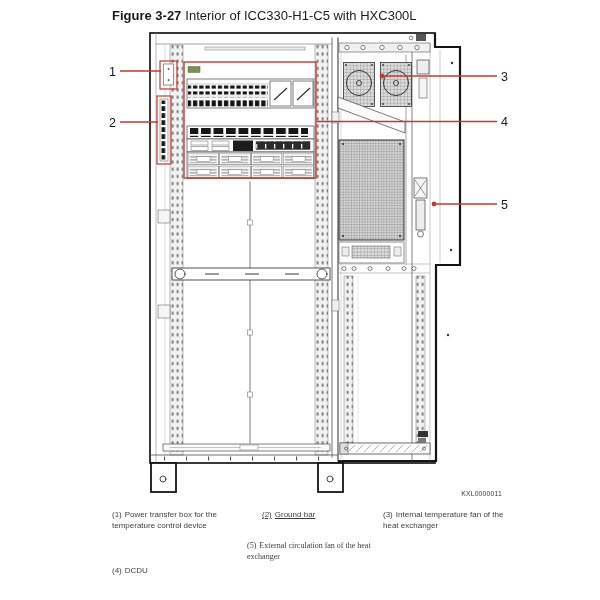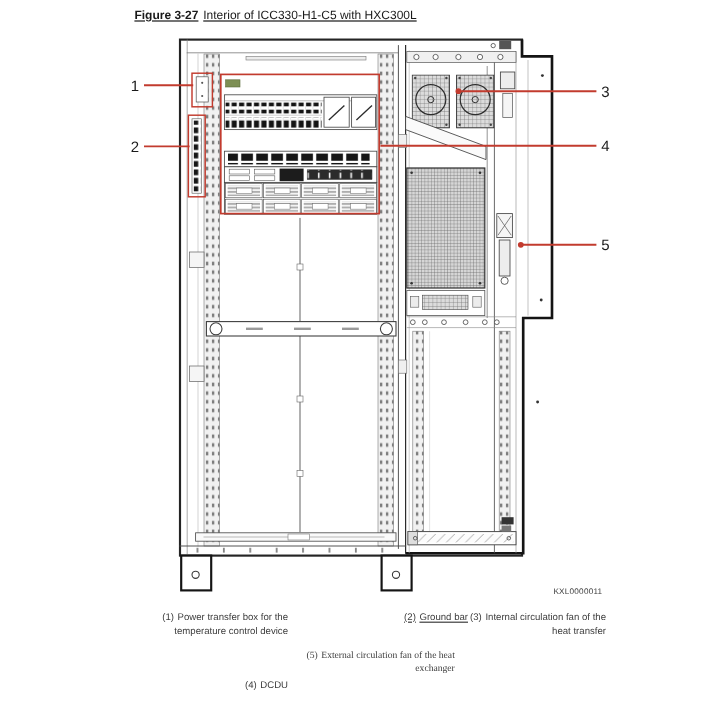--- a/index.html
+++ b/index.html
@@ -7,7 +7,7 @@
     width:600px;height:600px;background:#ffffff;position:relative;overflow:hidden;
     font-family:"Liberation Sans", sans-serif;color:#3a3a3a;
   }
-  .title{position:absolute;left:112px;top:8px;font-size:10px;color:#1a1a1a;white-space:nowrap;text-decoration:underline;}
+  .title{position:absolute;left:112px;top:8px;font-size:13px;color:#1a1a1a;white-space:nowrap;}
   .title .lbl{font-weight:bold;margin-right:4px;}
   svg{position:absolute;left:0;top:0;}
   svg text{font-family:"Liberation Sans", sans-serif;}

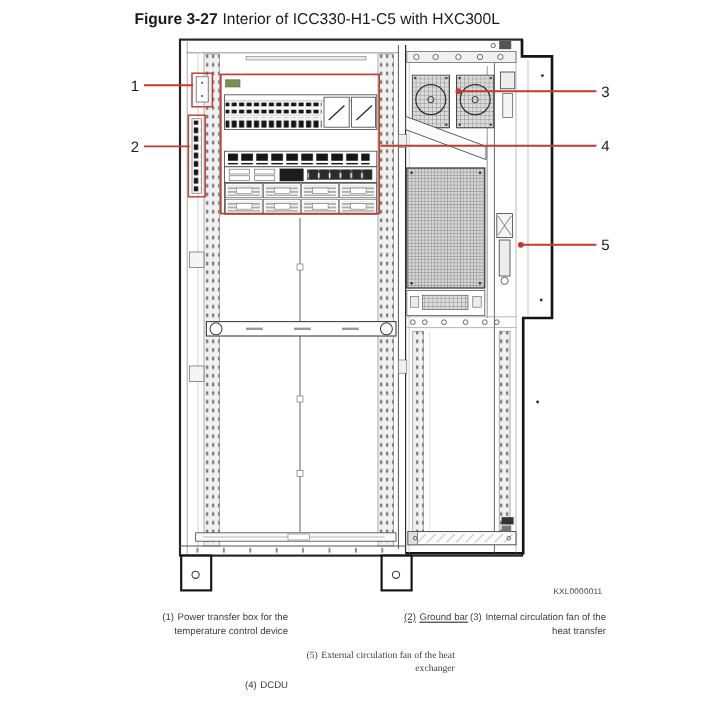--- a/index.html
+++ b/index.html
@@ -15,7 +15,7 @@
   .drawing-id{position:absolute;left:380px;top:490px;width:122px;text-align:right;
     font-size:6.8px;color:#3c3c3c;letter-spacing:0.2px;}
   .captions{position:absolute;left:0;top:0;width:600px;height:600px;pointer-events:none;}
-  .cap{position:absolute;font-size:8px;line-height:10.5px;color:#3d3d3d;text-align:right;}
+  .cap{position:absolute;font-size:8px;line-height:10.5px;color:#3d3d3d;}
   .cap .n{margin-right:3px;}
   .cap1{left:112px;top:510px;width:128px;}
   .cap2{left:262px;top:510px;width:128px;text-decoration:underline;}

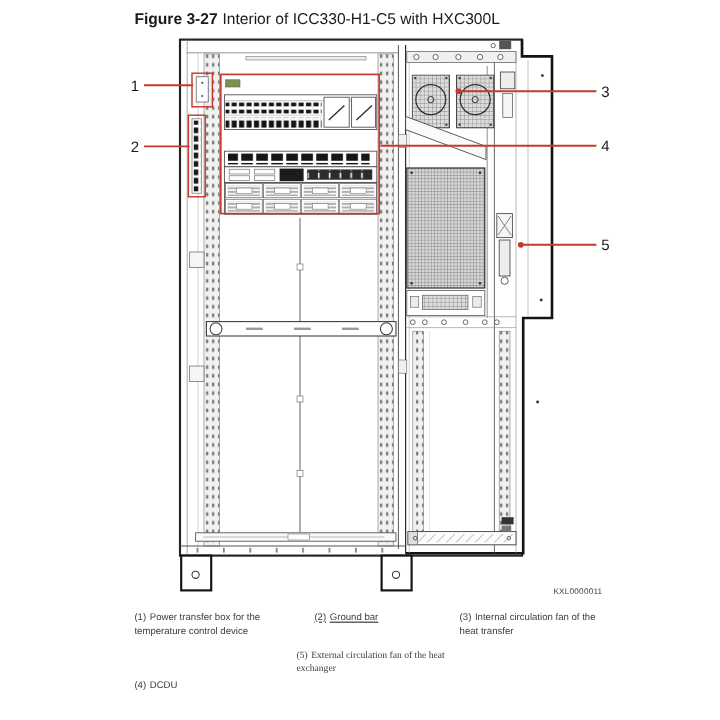--- a/index.html
+++ b/index.html
@@ -302,7 +302,7 @@
 <div class="captions">
   <div class="cap cap1"><span class="n">(1)</span><span>Power transfer box for the temperature control device</span></div>
   <div class="cap cap2"><span class="n">(2)</span><span>Ground bar</span></div>
-  <div class="cap cap3"><span class="n">(3)</span><span>Internal circulation fan of the heat transfer</span></div>
+  <div class="cap cap3"><span class="n">(3)</span><span>Internal temperature fan of the heat exchanger</span></div>
   <div class="cap cap4"><span class="n">(4)</span><span>DCDU</span></div>
   <div class="cap cap5"><span class="n">(5)</span><span>External circulation fan of the heat exchanger</span></div>
 </div>

